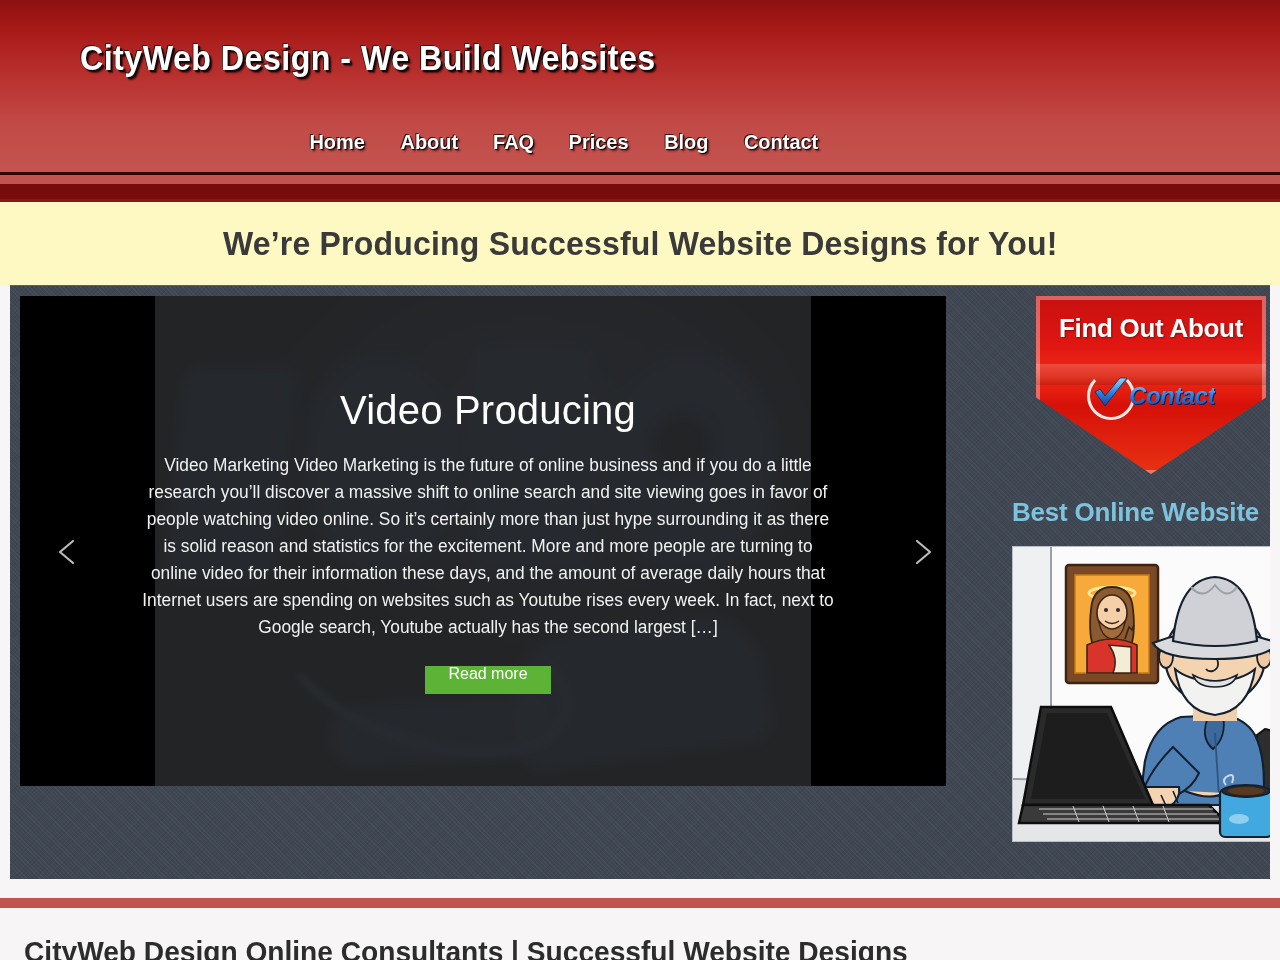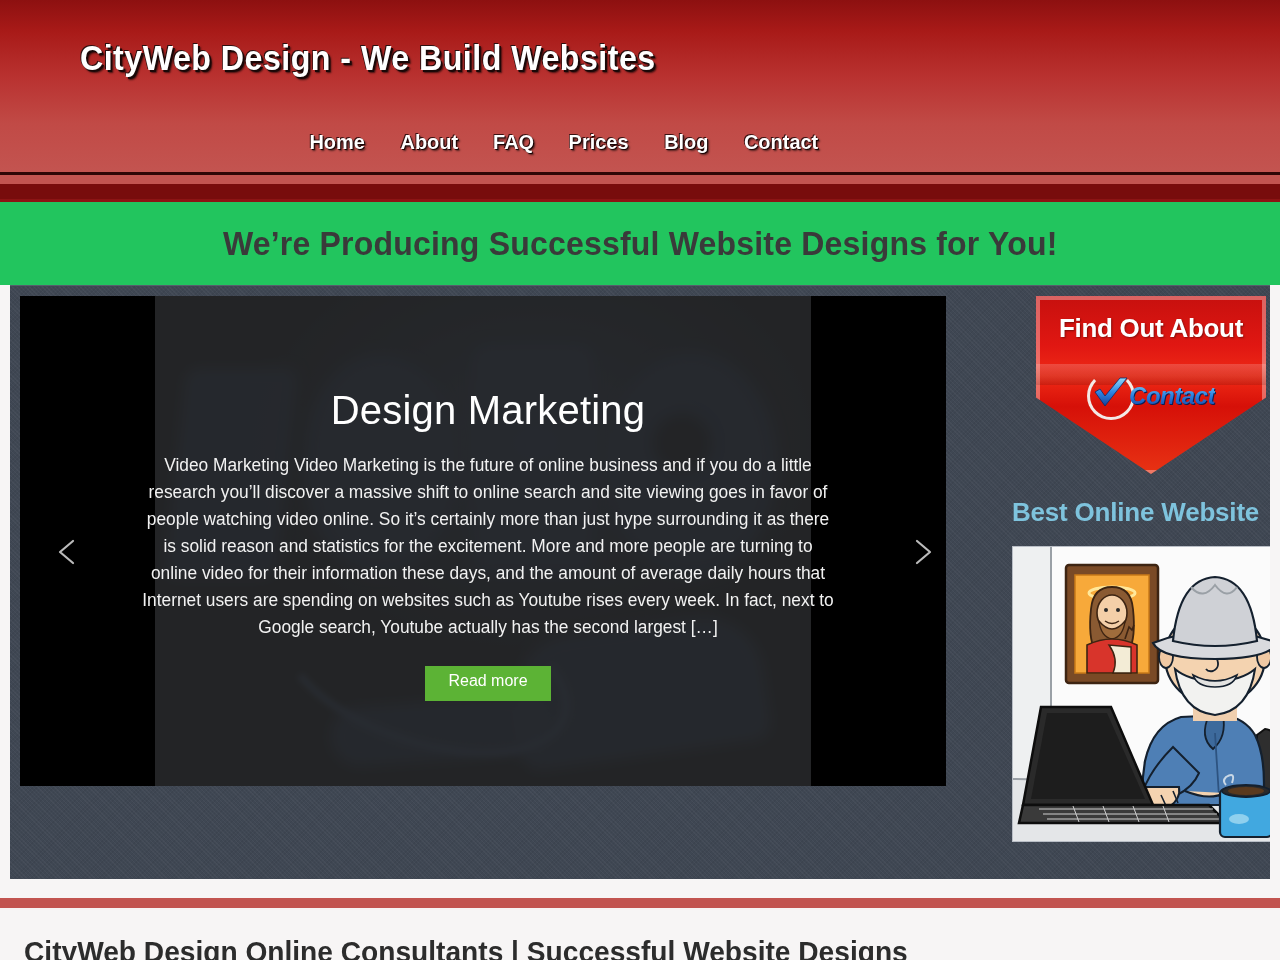--- a/index.html
+++ b/index.html
@@ -74,7 +74,7 @@
   #page-headline {
     width: 1280px;
     height: 83px;
-    background: #22c55e;
+    background: #fef9c3;
     display: flex;
     align-items: center;
     justify-content: center;

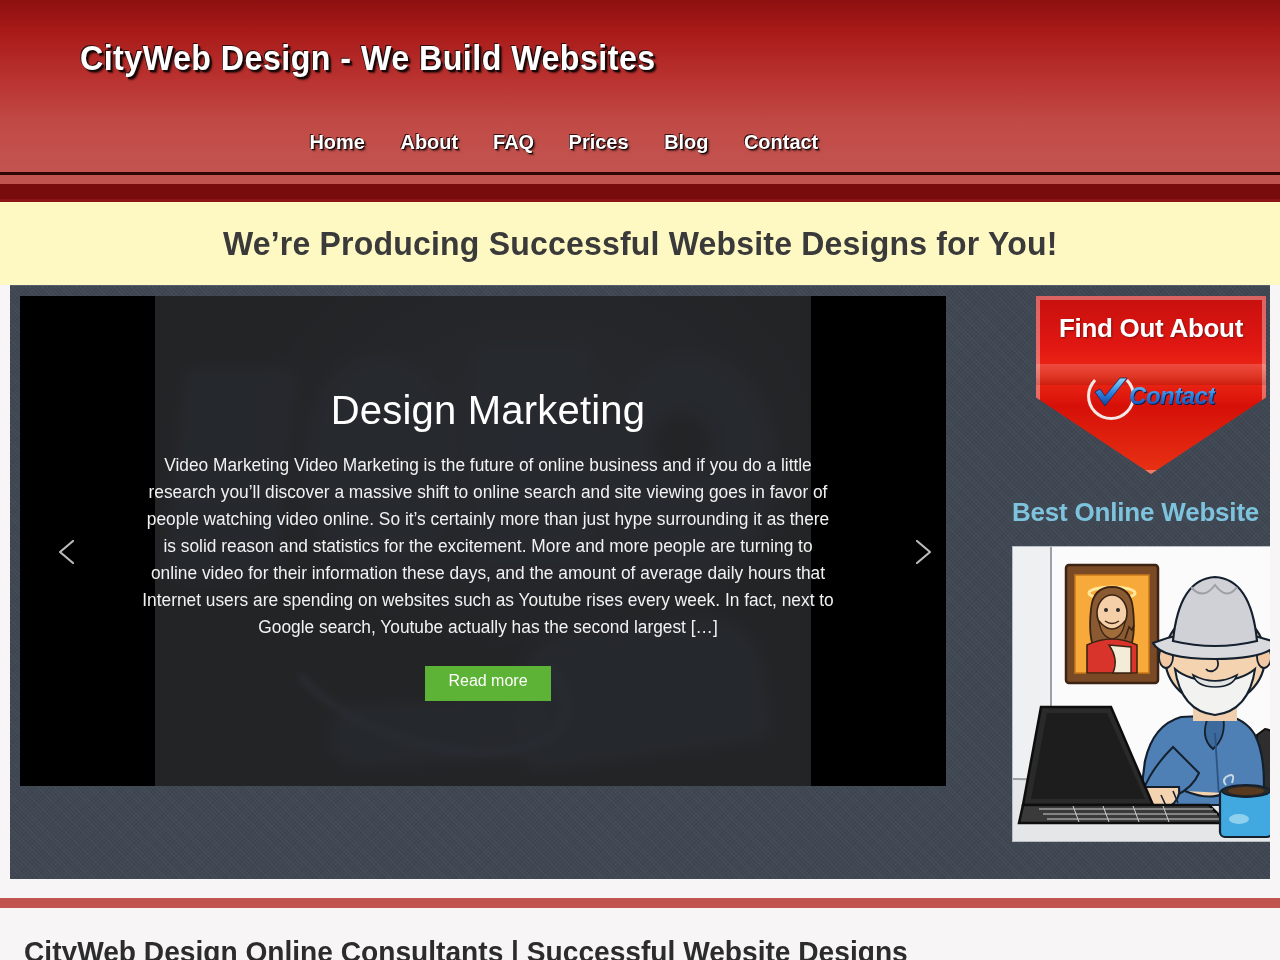--- a/index.html
+++ b/index.html
@@ -375,7 +375,7 @@
       <div id="slide-overlay"></div>
 
       <div id="slide-content">
-        <div id="slide-title">Design Marketing</div>
+        <div id="slide-title">Video Producing</div>
         <div id="slide-text">Video Marketing Video Marketing is the future of online business and if you do a little research you’ll discover a massive shift to online search and site viewing goes in favor of people watching video online. So it’s certainly more than just hype surrounding it as there is solid reason and statistics for the excitement. More and more people are turning to online video for their information these days, and the amount of average daily hours that Internet users are spending on websites such as Youtube rises every week. In fact, next to Google search, Youtube actually has the second largest […]</div>
         <a id="slide-readmore" href="#">Read more</a>
       </div>

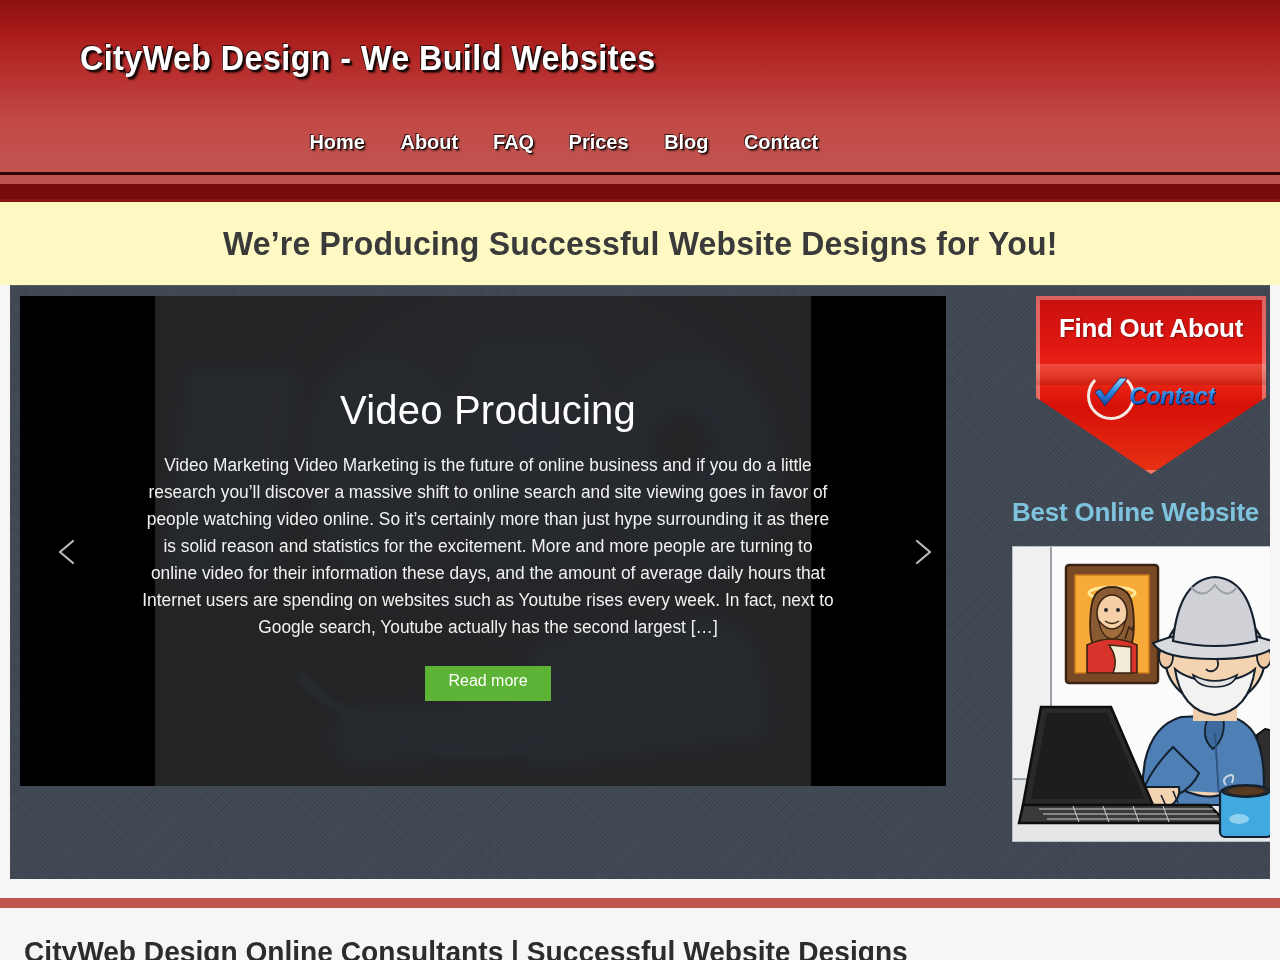--- a/index.html
+++ b/index.html
@@ -186,7 +186,7 @@
   #slide-readmore {
     display: inline-block;
     margin-top: 25px;
-    padding: 7px 23px 12px;
+    padding: 0 23px 12px;
     background: #5cb335;
     color: #ffffff;
     font-family: "Liberation Sans Narrow", "Liberation Sans", sans-serif;

